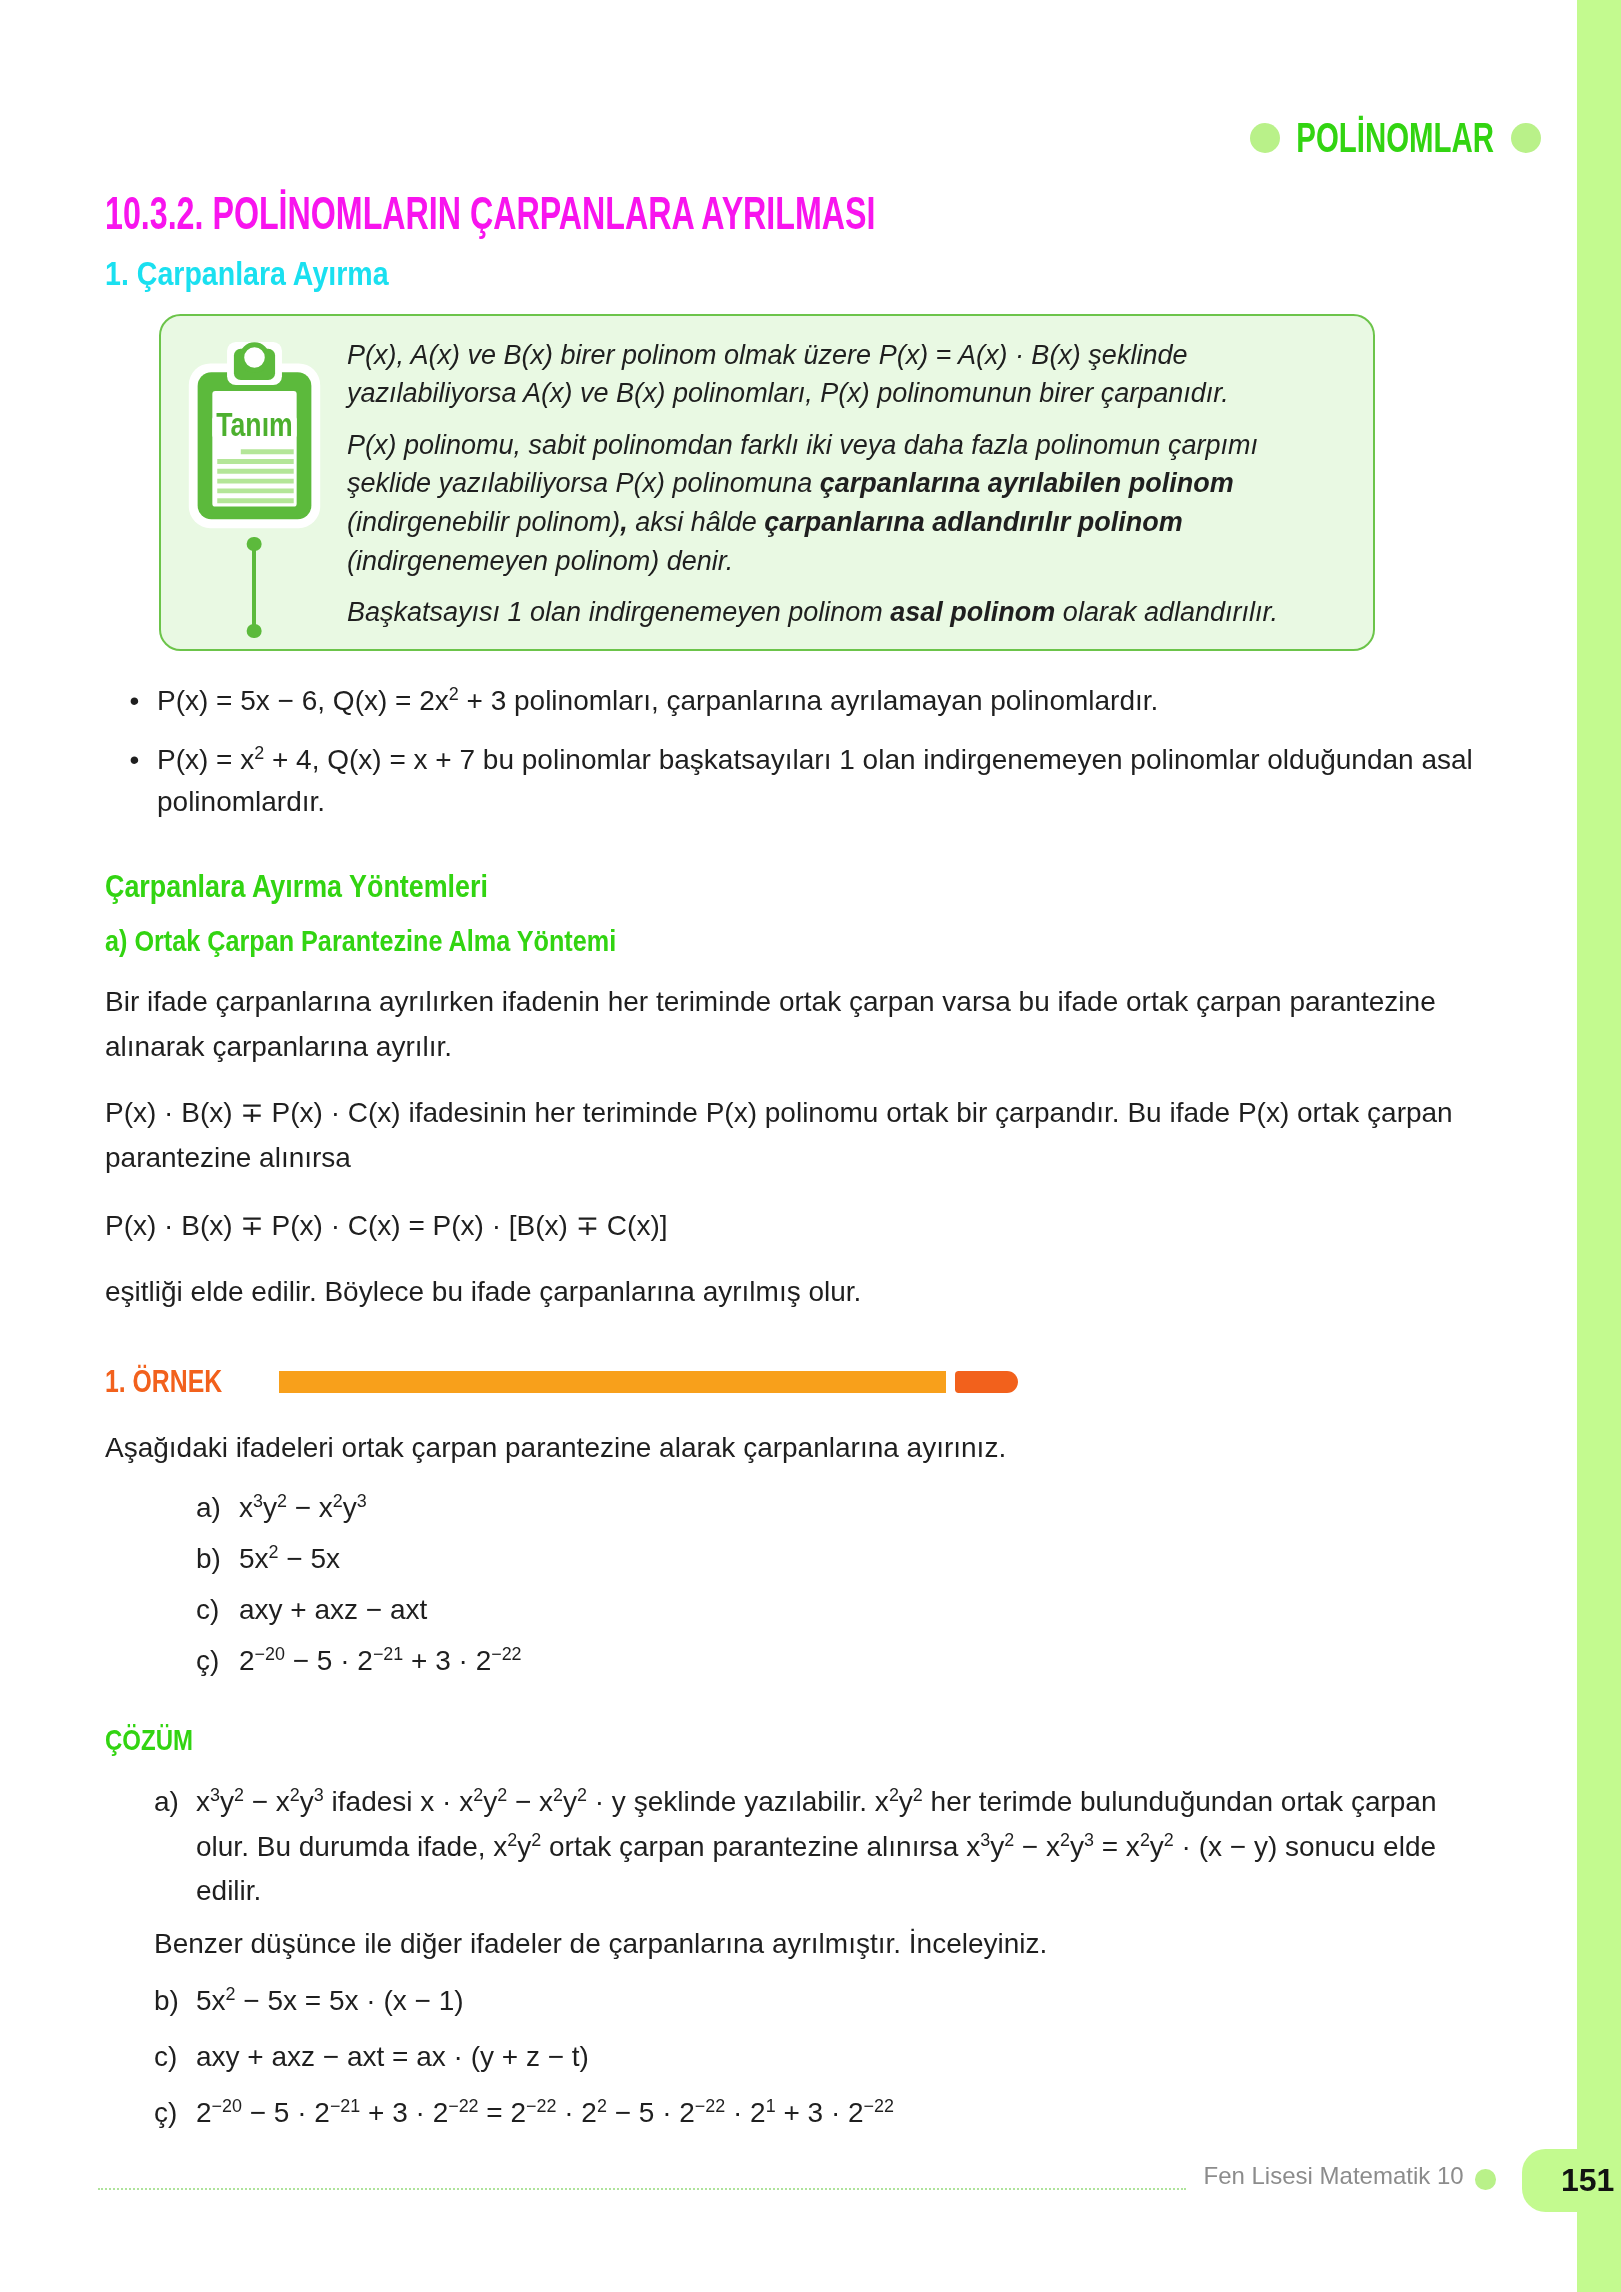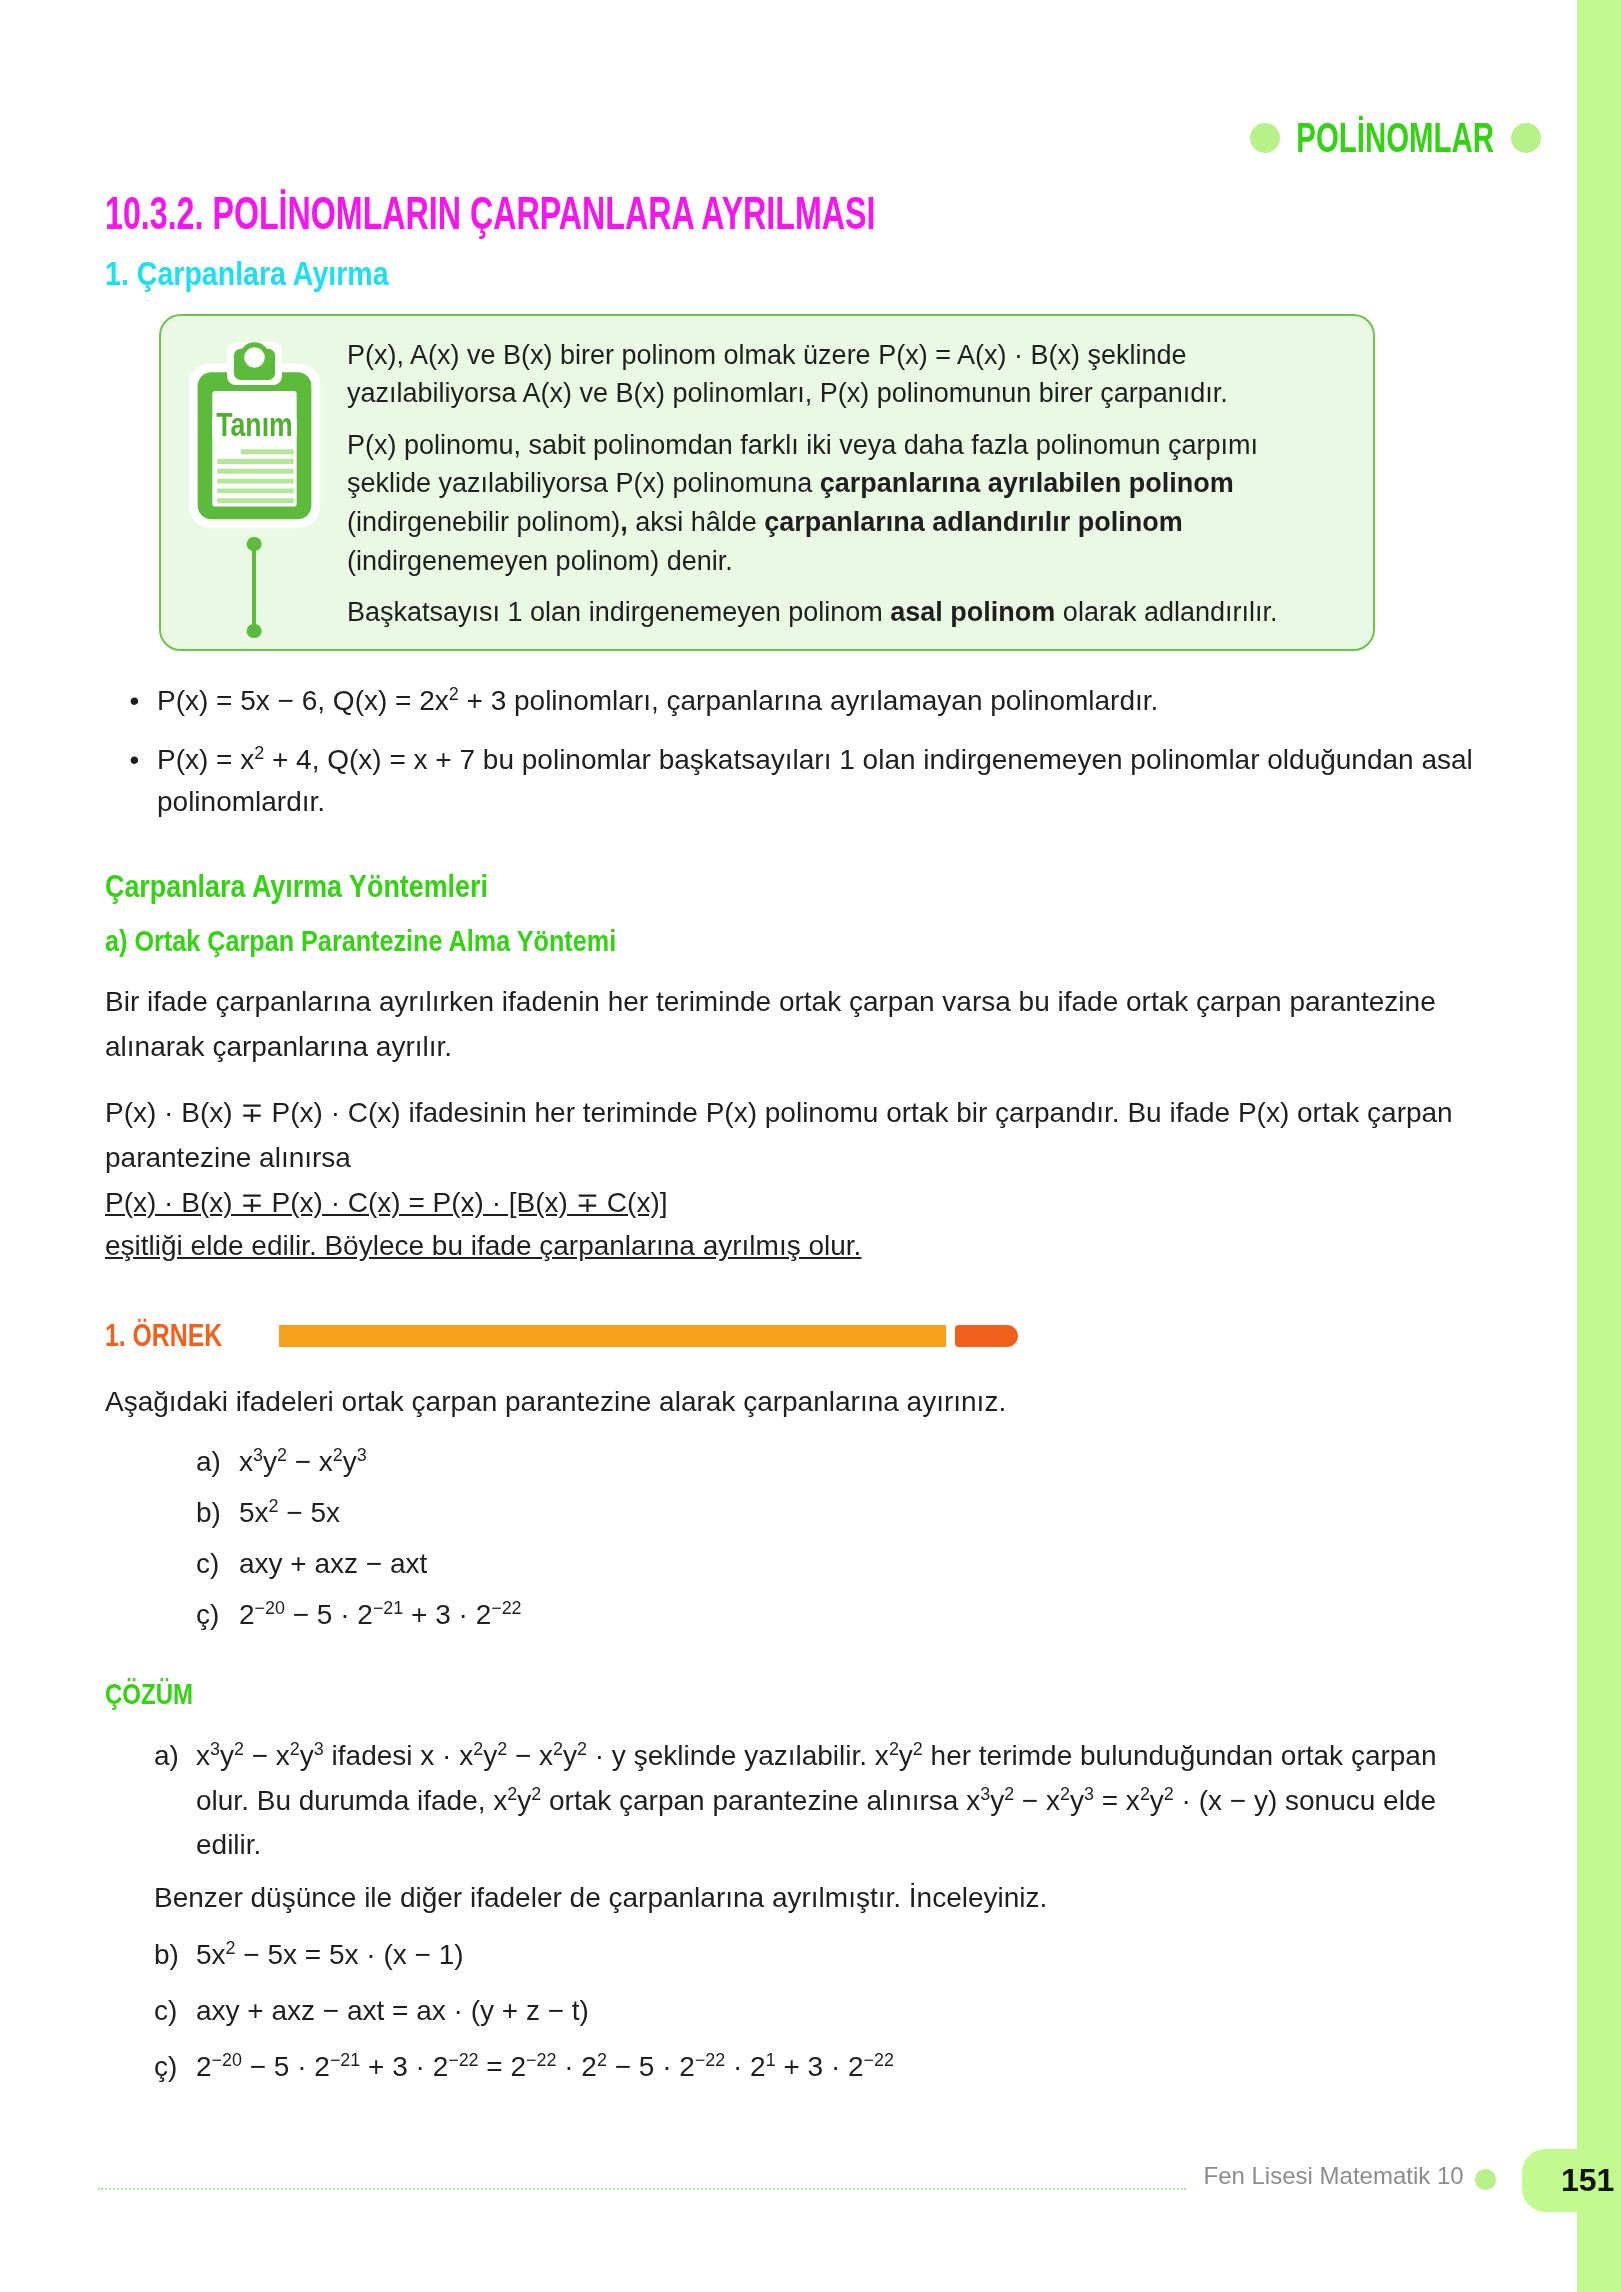--- a/index.html
+++ b/index.html
@@ -35,7 +35,7 @@
     transform:translateX(-50%); width:14.7px; height:14.7px; border-radius:50%; background:#5cba3c; }
   .def-connector::before { top:-6.9px; } .def-connector::after { bottom:-6.9px; }
   .def-text { flex:1; font-size:27px; line-height:1.43; padding-right:3.9px; }
-  .def-text p { margin:0 0 12.7px; }
+  .def-text p { margin:0 0 12.7px;font-style:italic; }
   .def-text p:last-child { margin-bottom:0; }
 
   

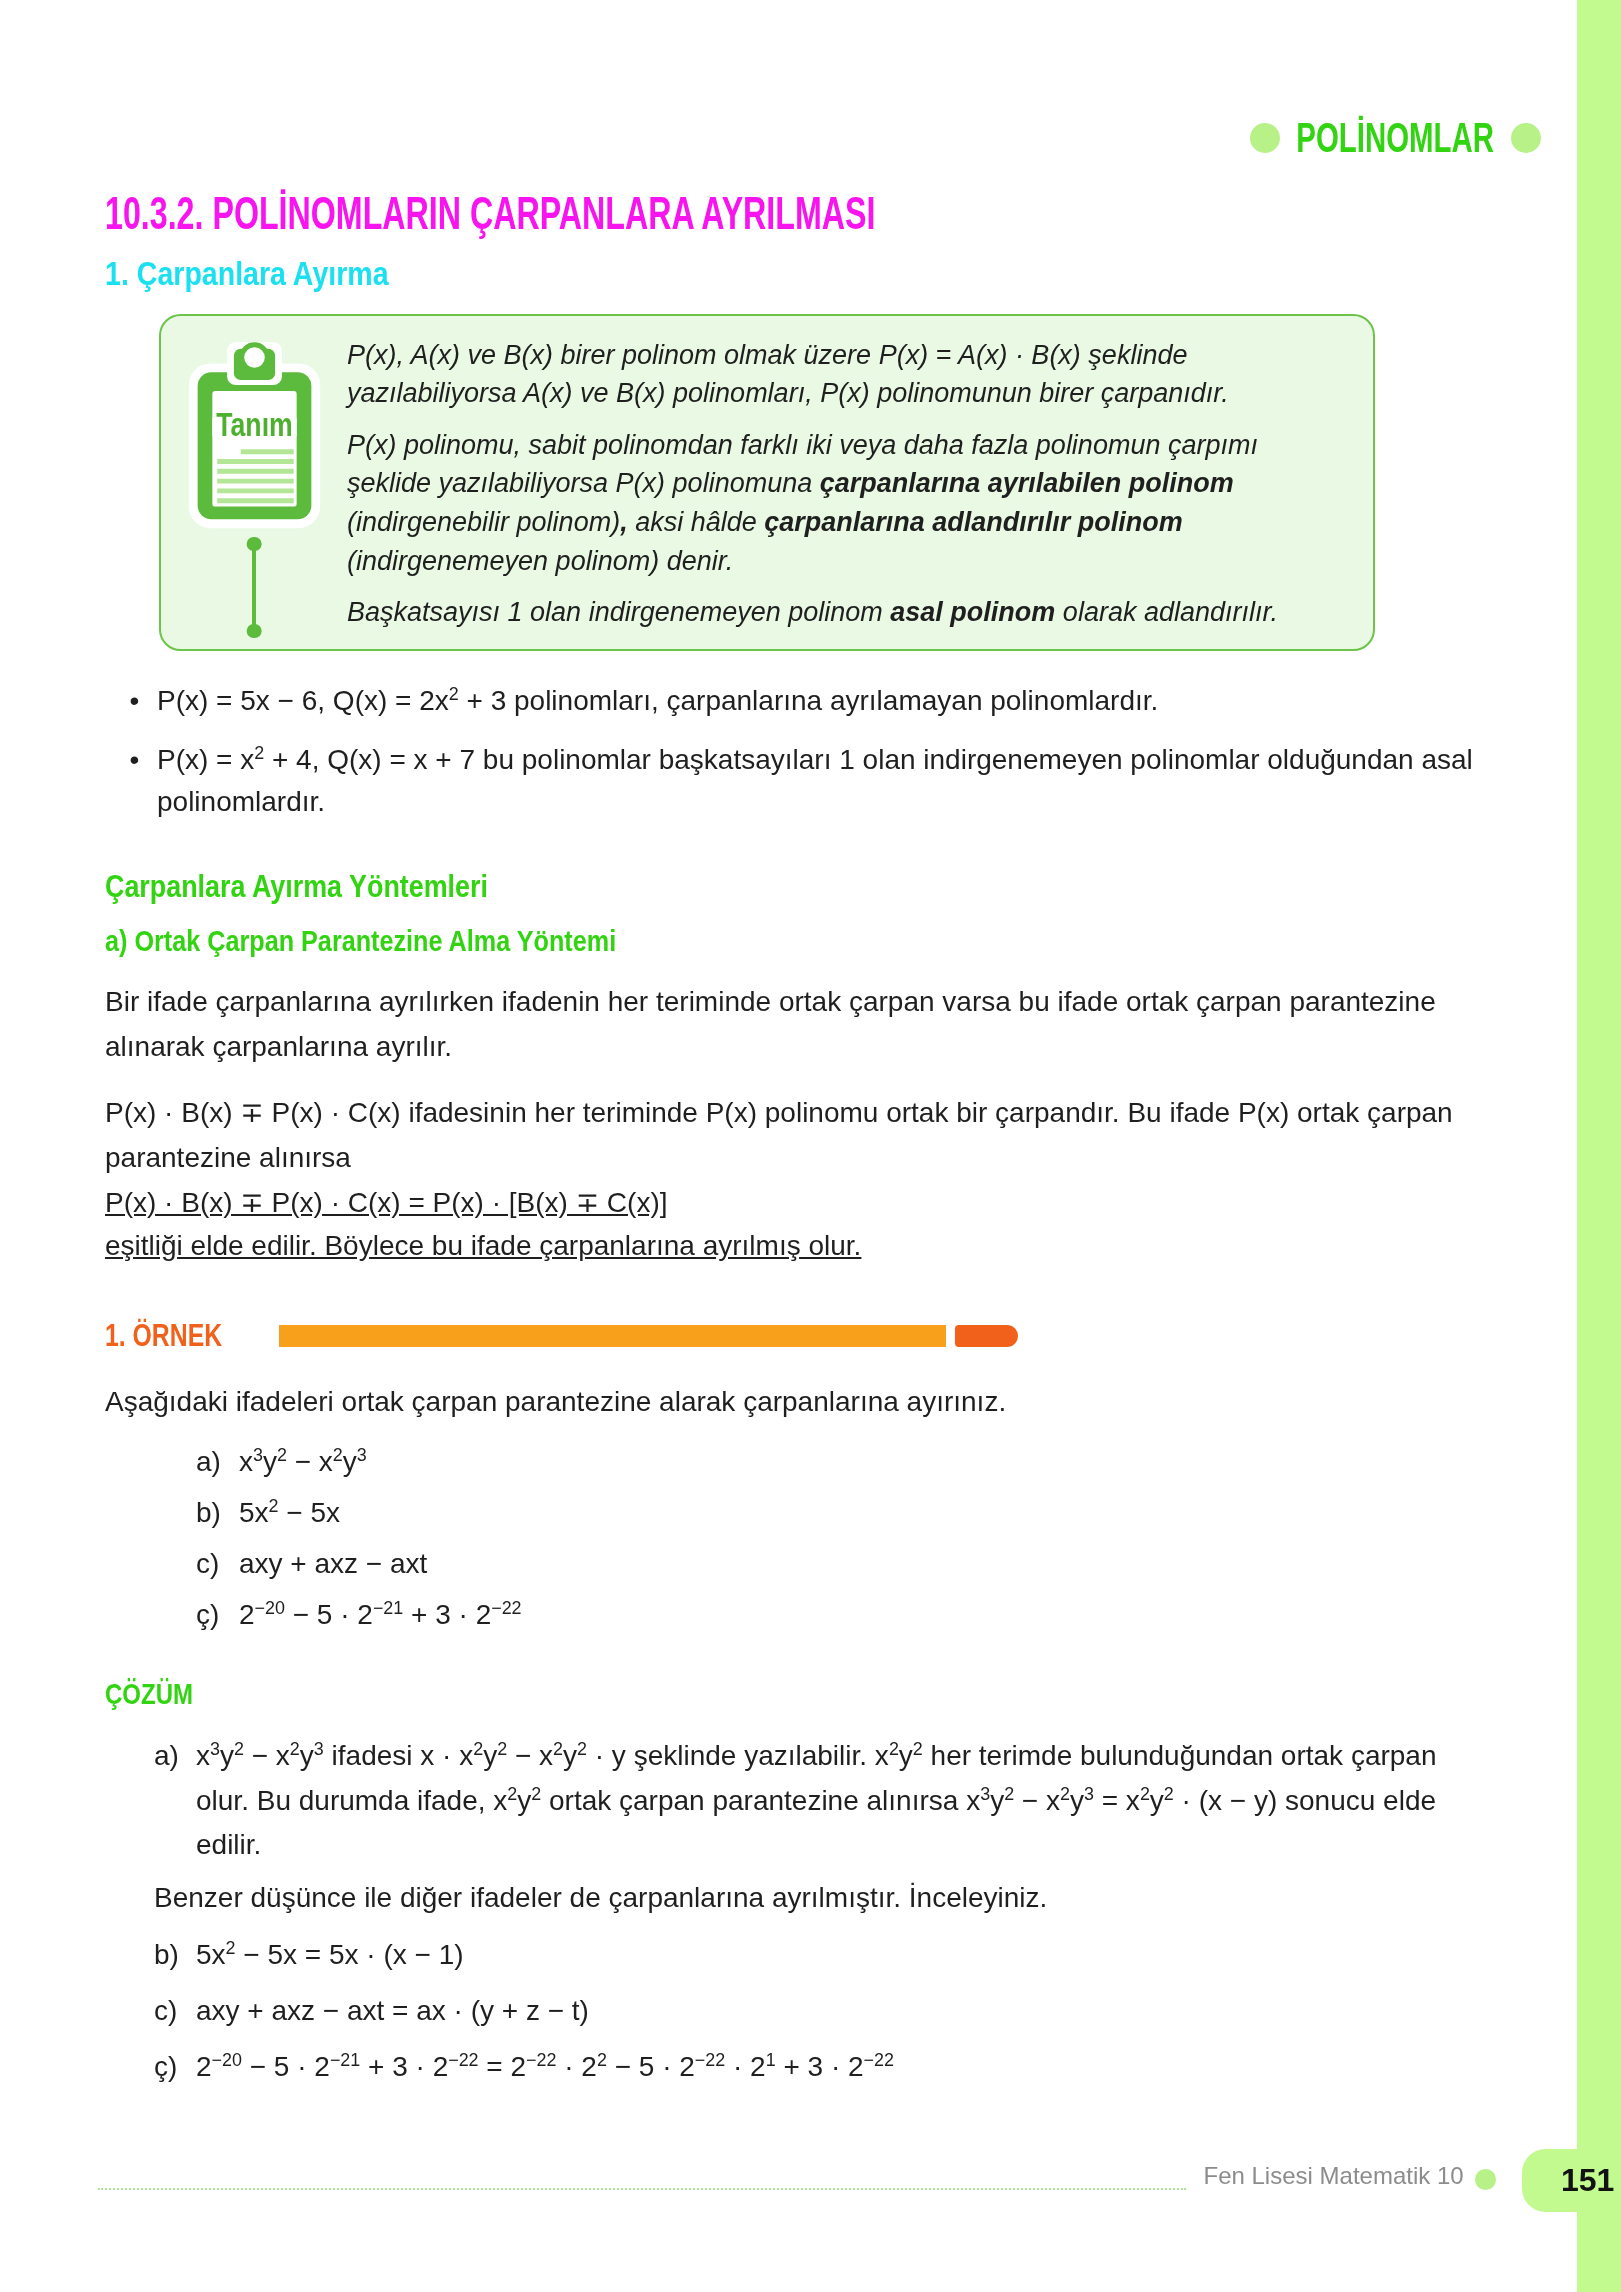--- a/index.html
+++ b/index.html
@@ -50,7 +50,7 @@
     transform:scaleX(0.84); transform-origin:left; white-space:nowrap; }
 
   .body-p { margin:21.6px 0 0; font-size:28px; line-height:1.6; }
-  .formula-p { margin:1px 0 0; font-size:28px; line-height:1.5;text-decoration:underline; }
+  .formula-p { margin:24px 0 0; font-size:28px; line-height:1.5; }
 
   
   .ornek-row { display:flex; align-items:center; margin-top:51px; }

